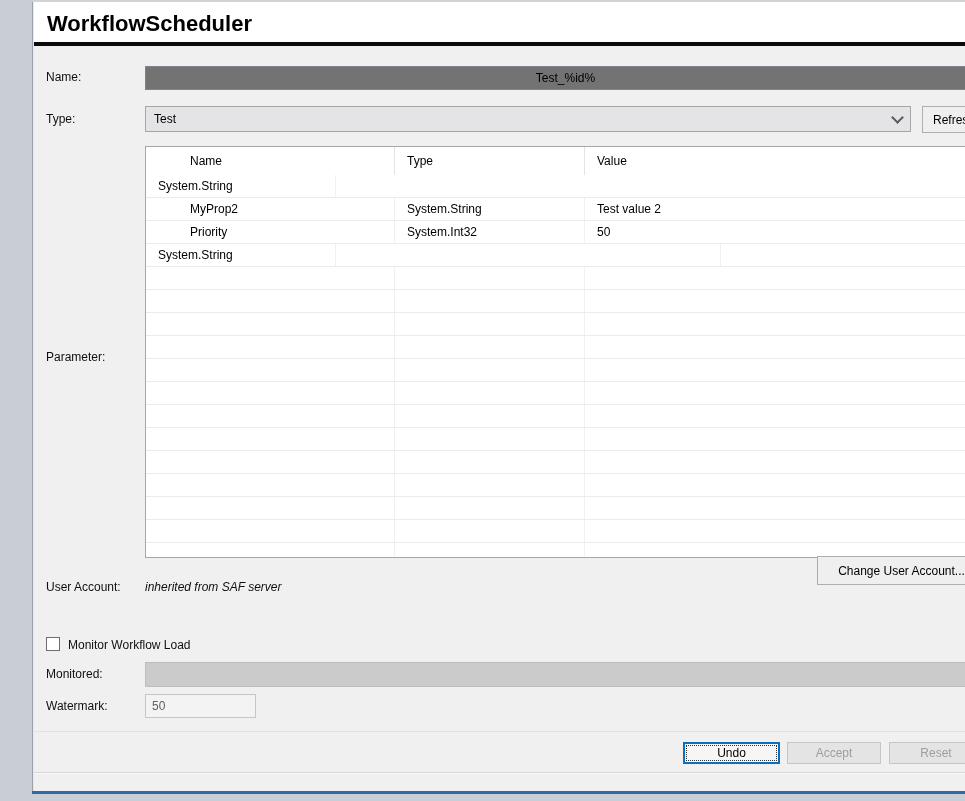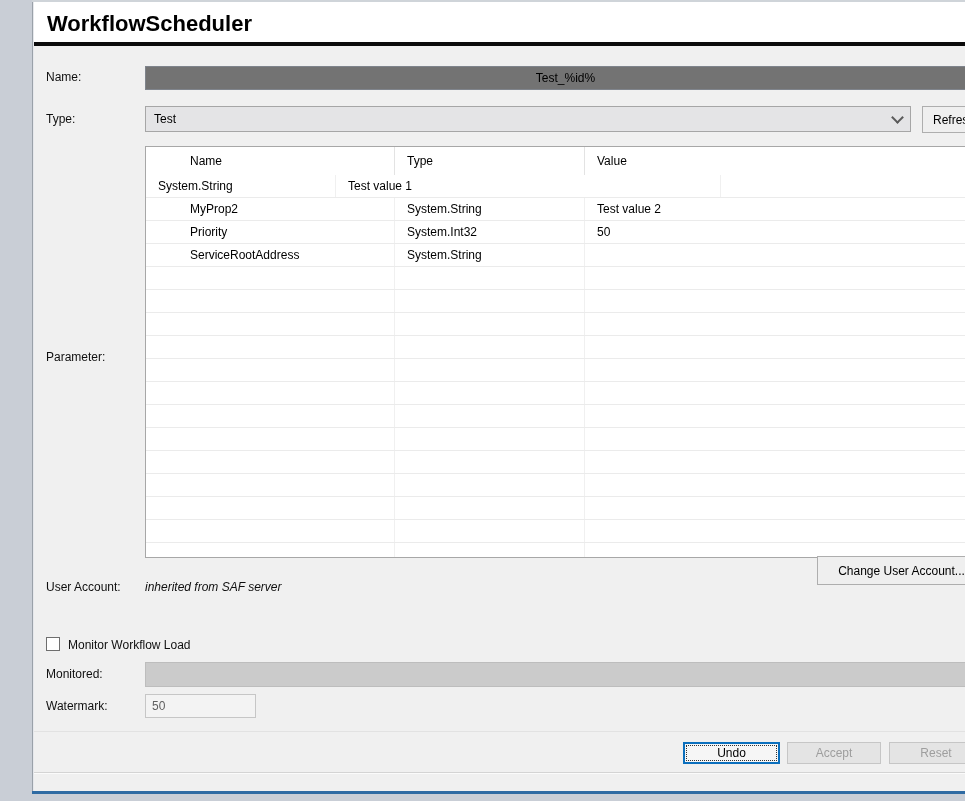--- a/index.html
+++ b/index.html
@@ -118,7 +118,6 @@
     <div>
         <div class="trow">
           <div class="tcell col-type">System.String</div>
-          <div class="tcell col-value">Test value 1</div>
           <div class="tcell col-filler"></div>
         </div>
         <div class="trow">

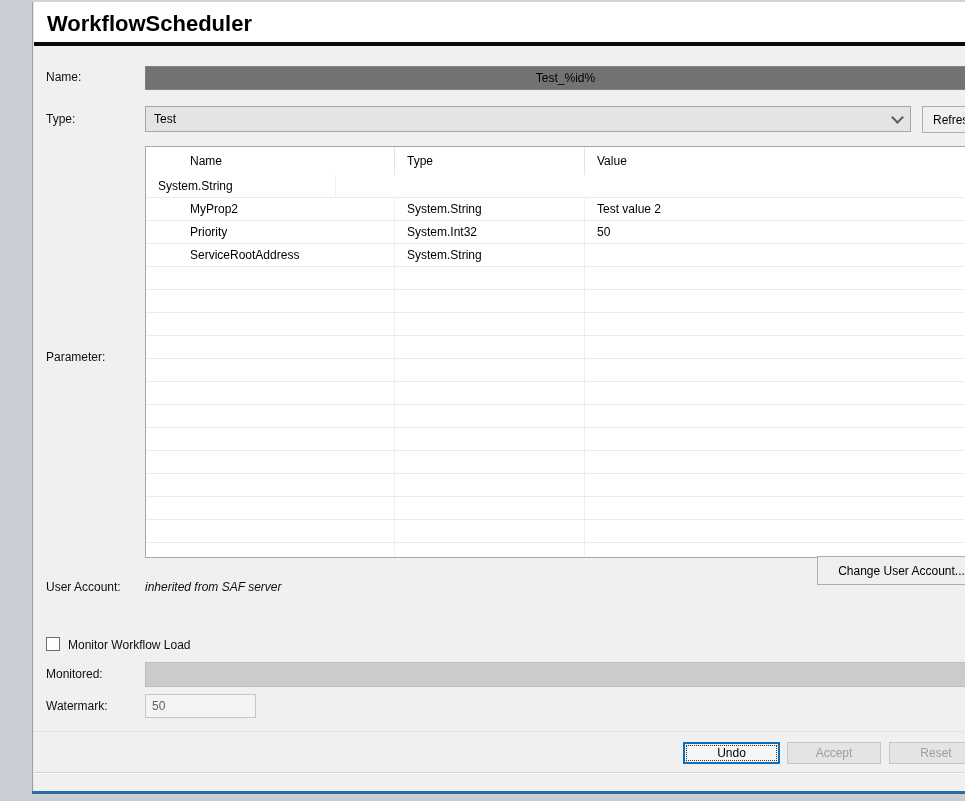--- a/index.html
+++ b/index.html
@@ -133,7 +133,6 @@
           <div class="tcell col-filler"></div>
         </div>
         <div class="trow">
-          <div class="tcell col-name">ServiceRootAddress</div>
           <div class="tcell col-type">System.String</div>
           <div class="tcell col-value"></div>
           <div class="tcell col-filler"></div>

